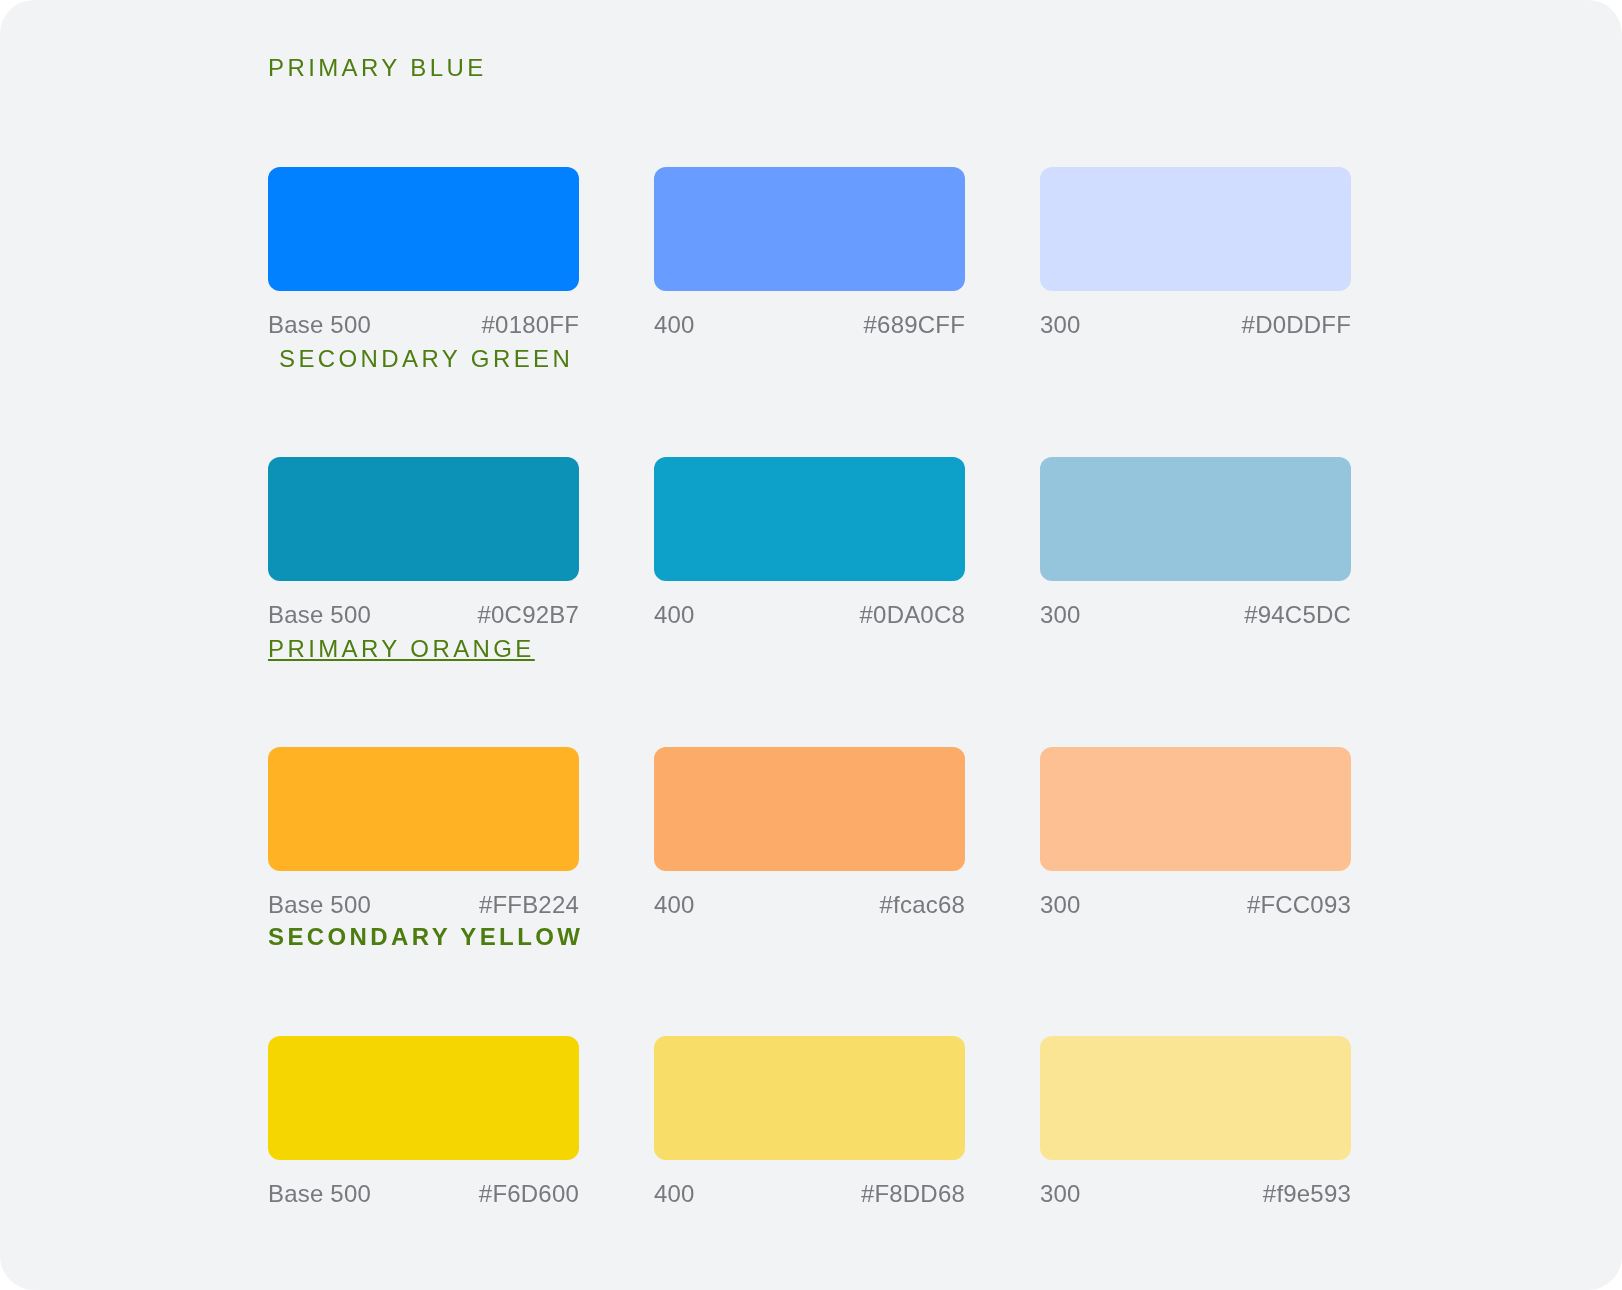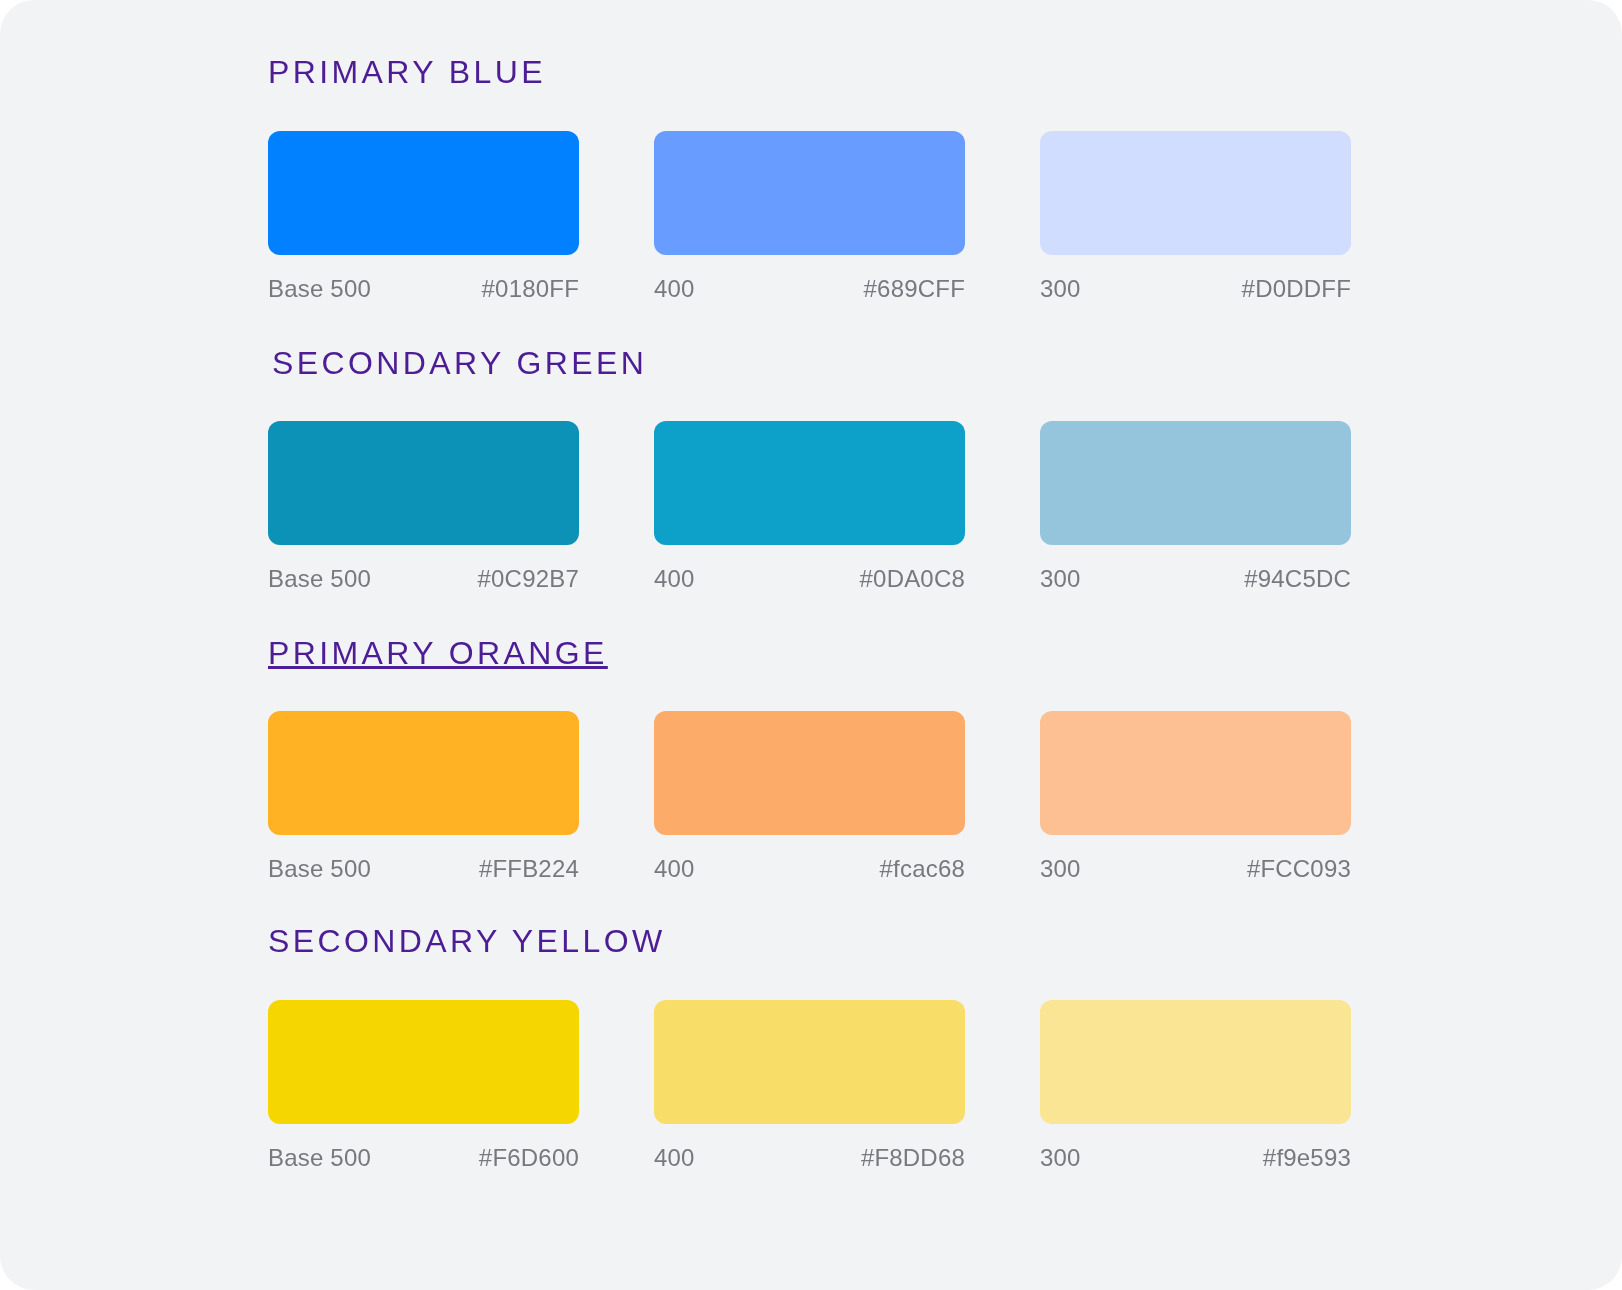--- a/index.html
+++ b/index.html
@@ -32,10 +32,10 @@
   .group { width: 1075px; }
 
   .group-heading {
-    font-size: 32px;
+    font-size: 24px;
     font-weight: 300;
     letter-spacing: 3.4px;
-    color: #4c1d95;
+    color: #4d7c0f;
     text-transform: uppercase;
     white-space: nowrap;
     line-height: 1;

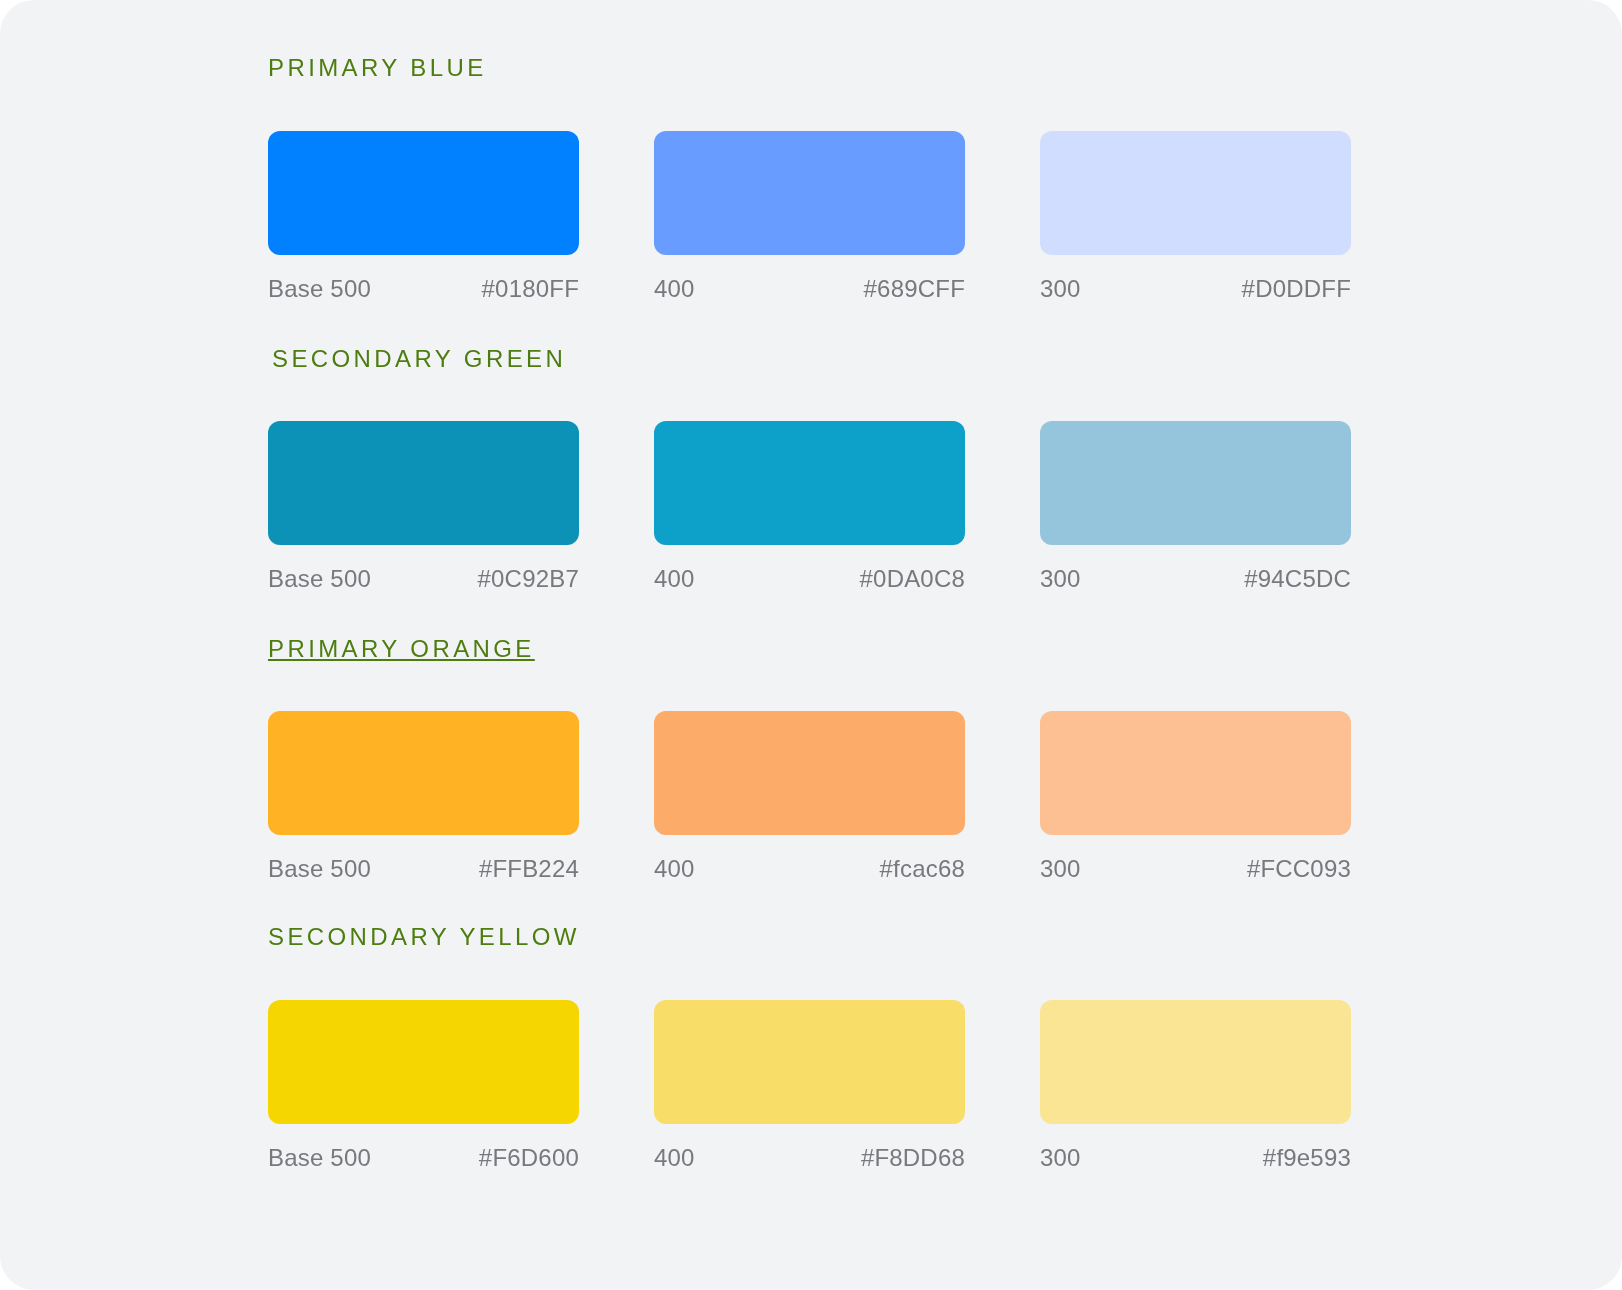--- a/index.html
+++ b/index.html
@@ -48,7 +48,7 @@
     width: 1075px;
   }
 
-  .swatch-cell { width: 303px; }
+  .swatch-cell { width: 303px; margin-top: 36px; }
 
   .swatch-chip {
     width: 311px;

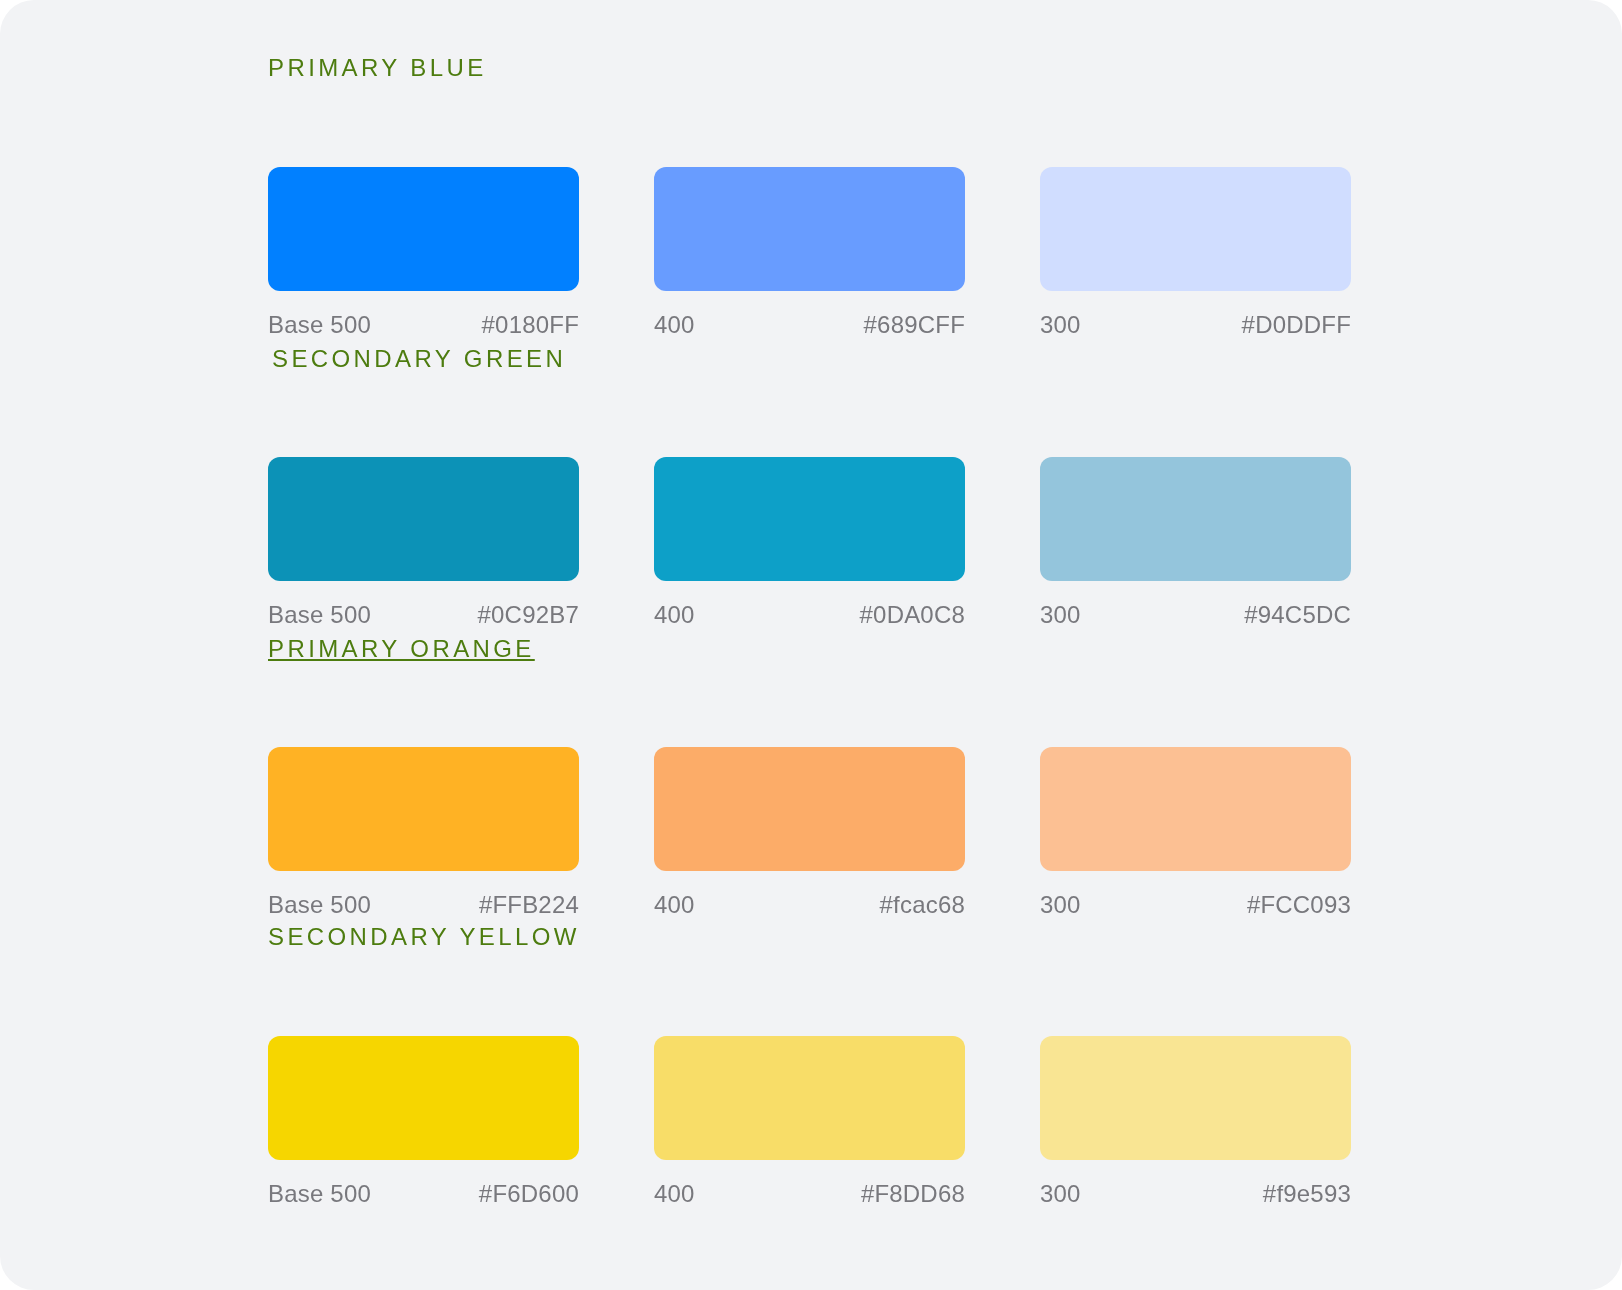--- a/index.html
+++ b/index.html
@@ -110,7 +110,7 @@
         </div>
       </div>
       <div class="group">
-        <div class="group-heading" style="position: absolute; left: 4px; top: 347px;">SECONDARY GREEN</div>
+        <div class="group-heading" style="position: absolute; left: 11px; top: 347px;">SECONDARY GREEN</div>
         <div class="swatch-row" style="position: absolute; left: 0px; top: 421px;">
           <div class="swatch-cell">
             <div class="swatch-chip" style="background: rgb(12, 146, 183);"></div>

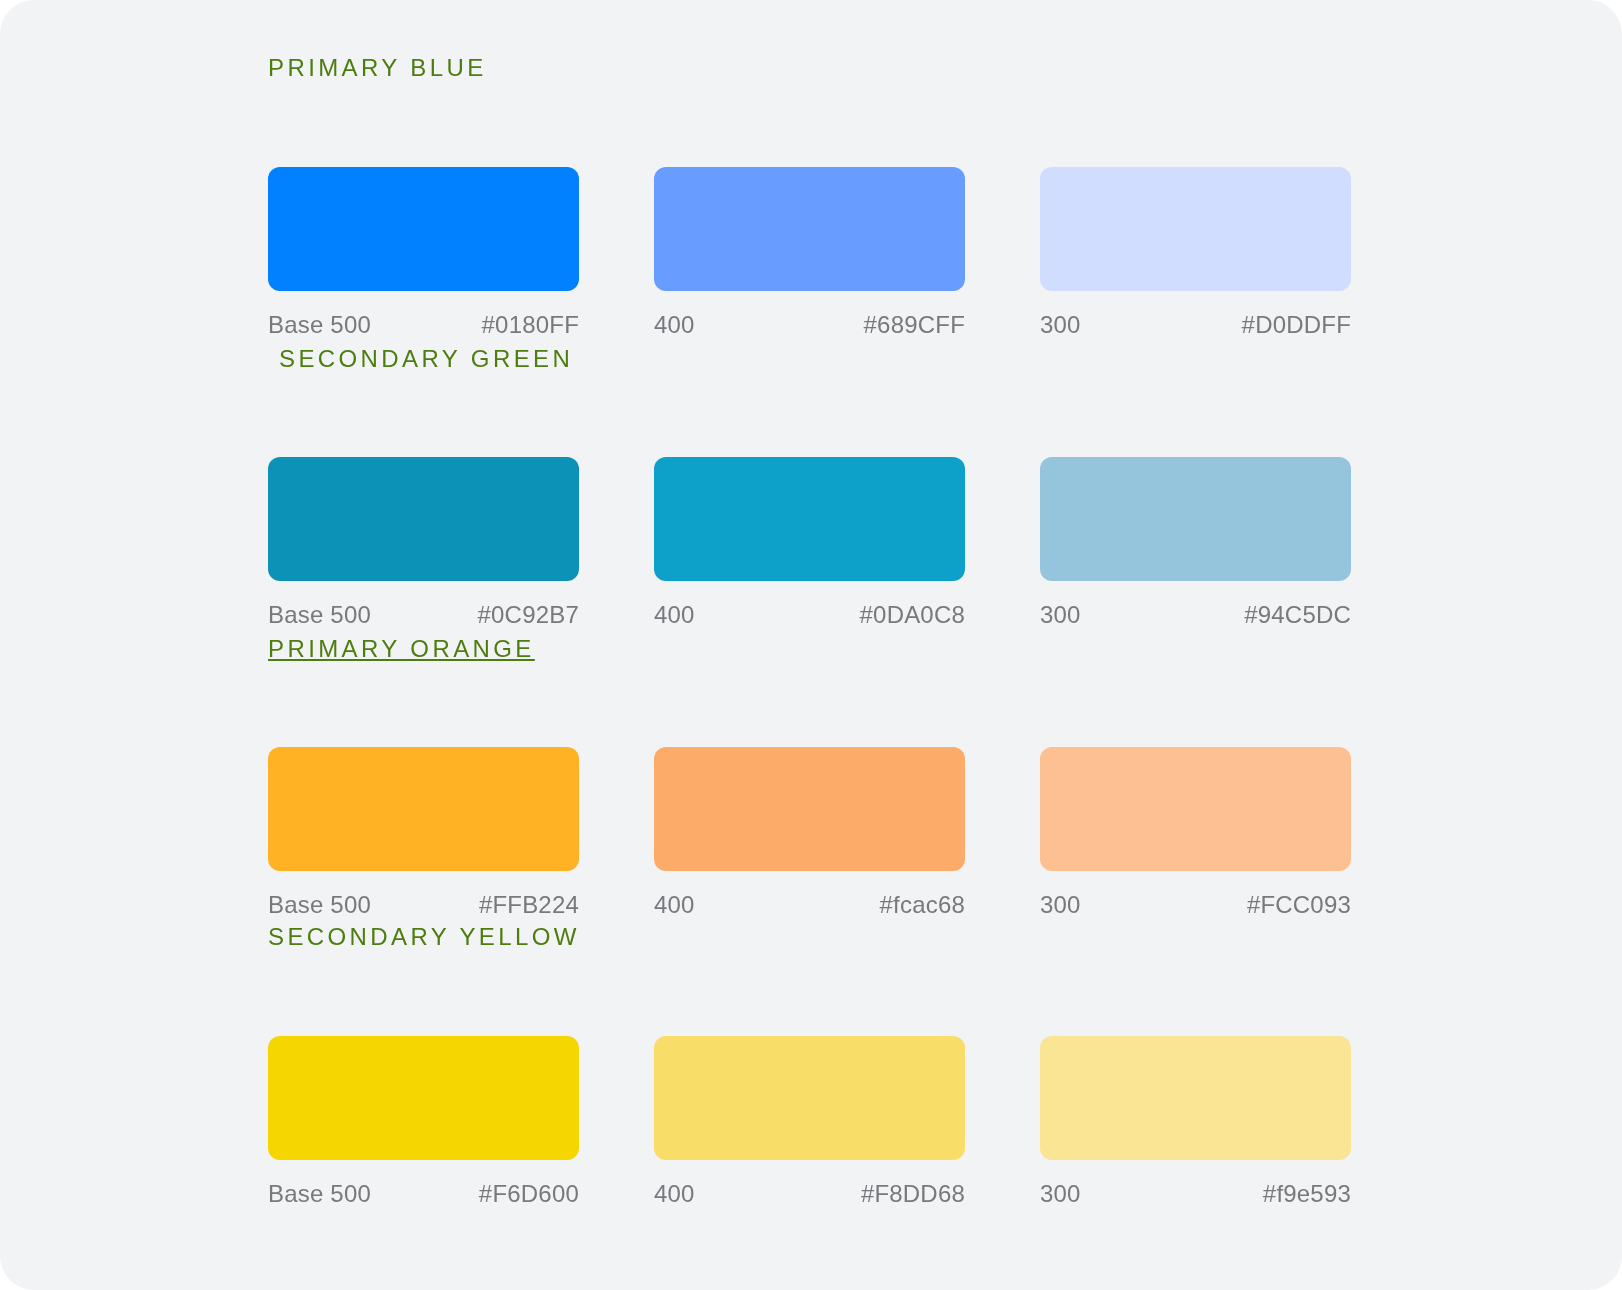--- a/index.html
+++ b/index.html
@@ -162,7 +162,7 @@
         </div>
       </div>
       <div class="group">
-        <div class="group-heading" style="position: absolute; left: 0px; top: 925px;">SECONDARY YELLOW</div>
+        <div class="group-heading" style="position: absolute; left: 0px; top: 925px; font-weight: bold;">SECONDARY YELLOW</div>
         <div class="swatch-row" style="position: absolute; left: 0px; top: 1000px;">
           <div class="swatch-cell">
             <div class="swatch-chip" style="background: rgb(246, 214, 0);"></div>

